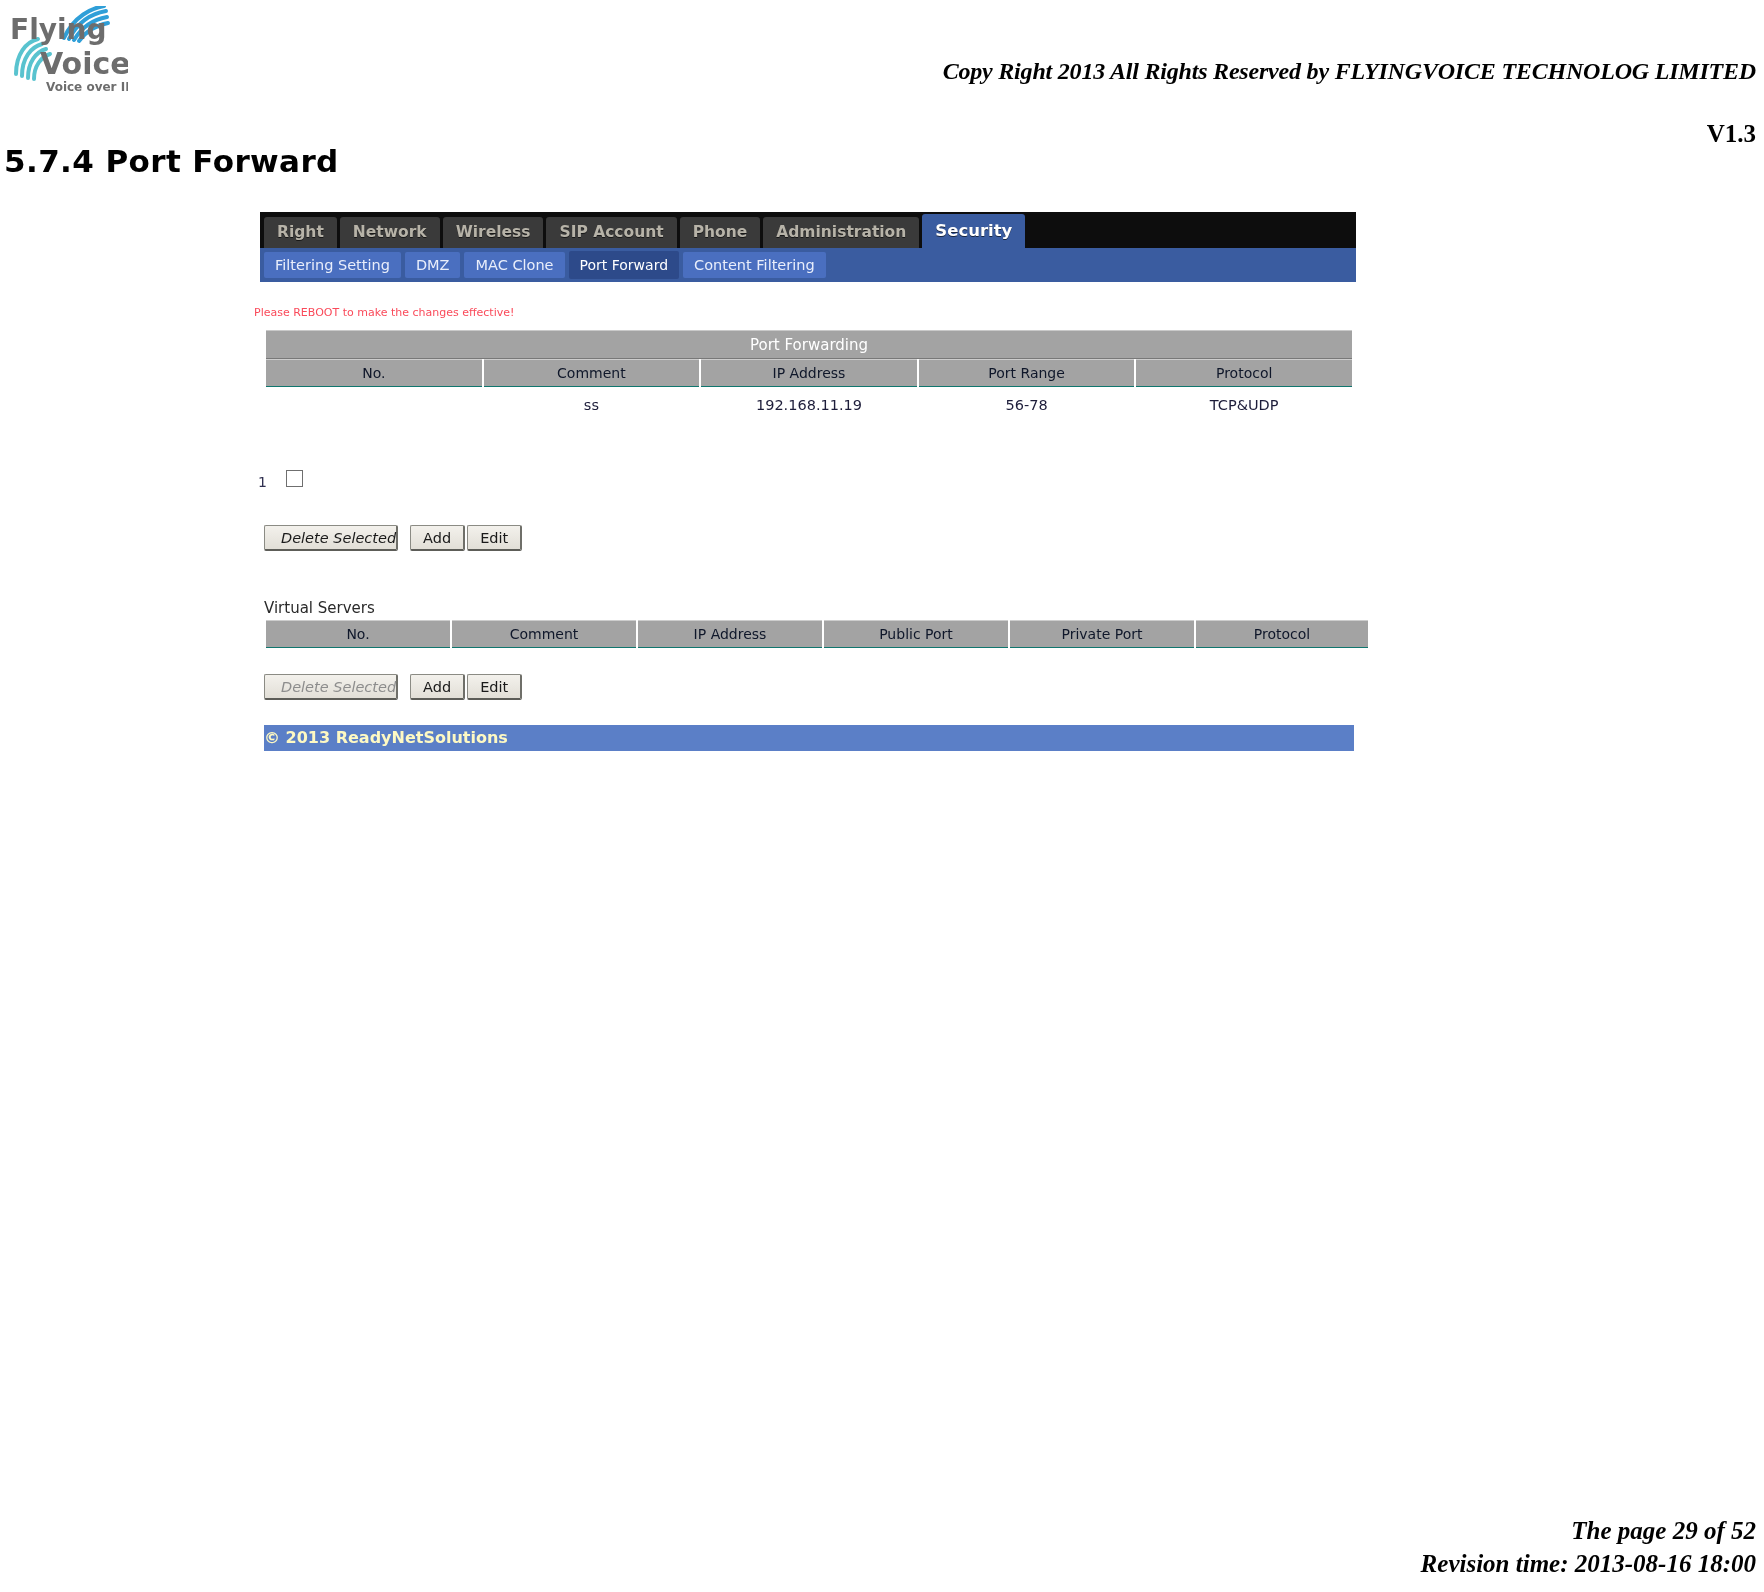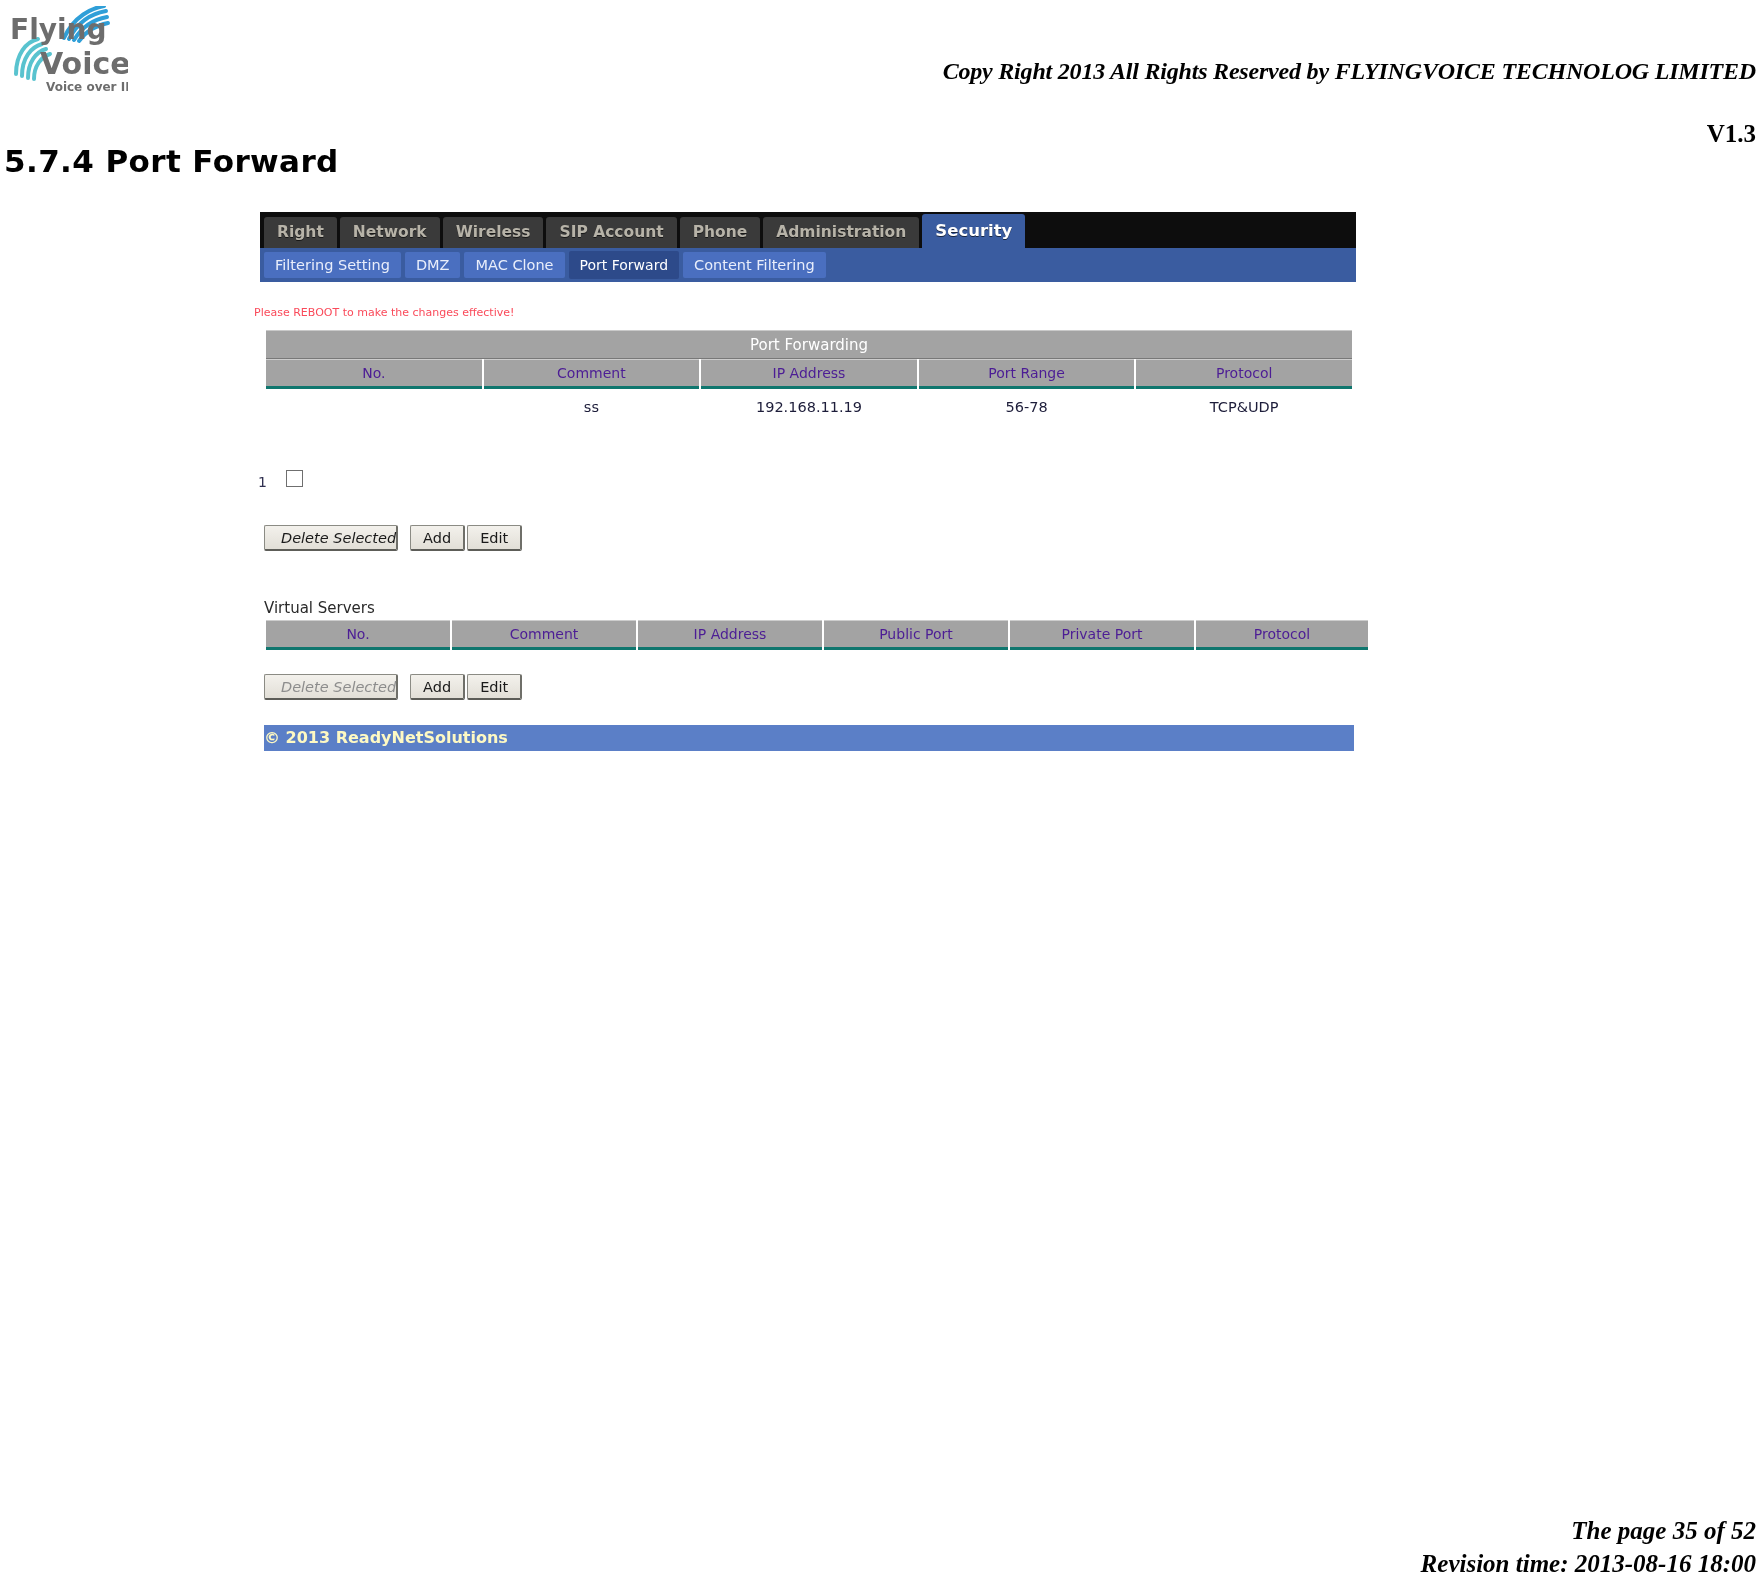--- a/index.html
+++ b/index.html
@@ -180,13 +180,13 @@
   }
   .tbl-head {
     background: #a3a3a3;
-    color: #4c1d95;
+    color: #0f172a;
     text-align: center;
     font-family: "DejaVu Sans", sans-serif;
     font-size: 14px;
     height: 24px;
     border-top: 1px solid #cdcdcd;
-    border-bottom: 3px solid #0f766e;
+    border-bottom: 1px solid #0f766e;
   }
   .tbl-cell {
     text-align: center;

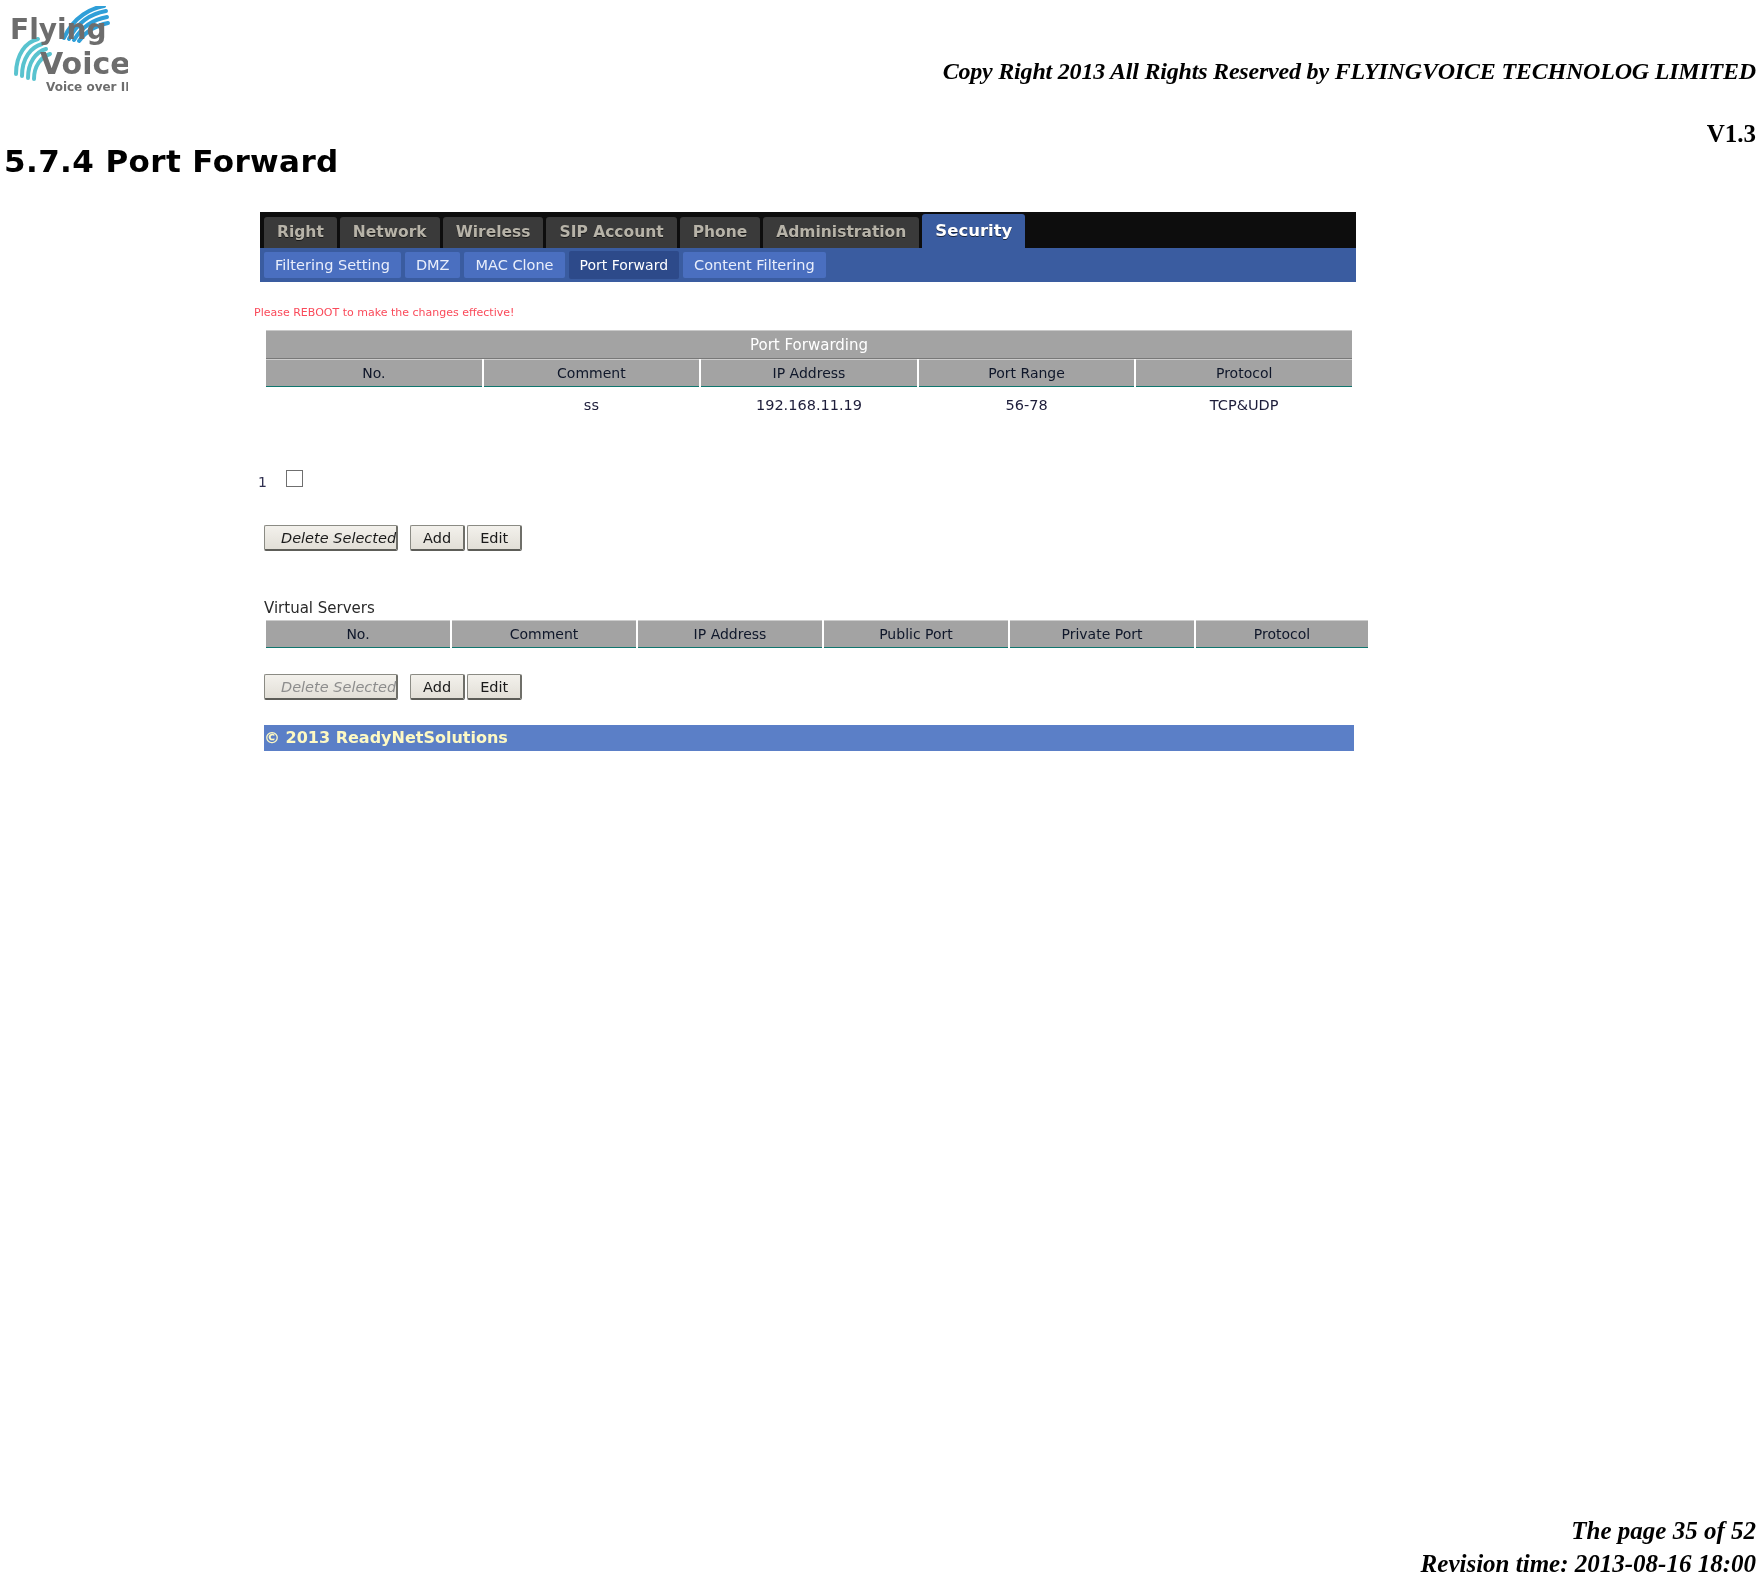--- a/index.html
+++ b/index.html
@@ -387,7 +387,7 @@
 </div>
 
 <div class="page-footer">
-  <div>The page 35 of 52</div>
+  <div>The page 29 of 52</div>
   <div>Revision time: 2013-08-16 18:00</div>
 </div>
 

